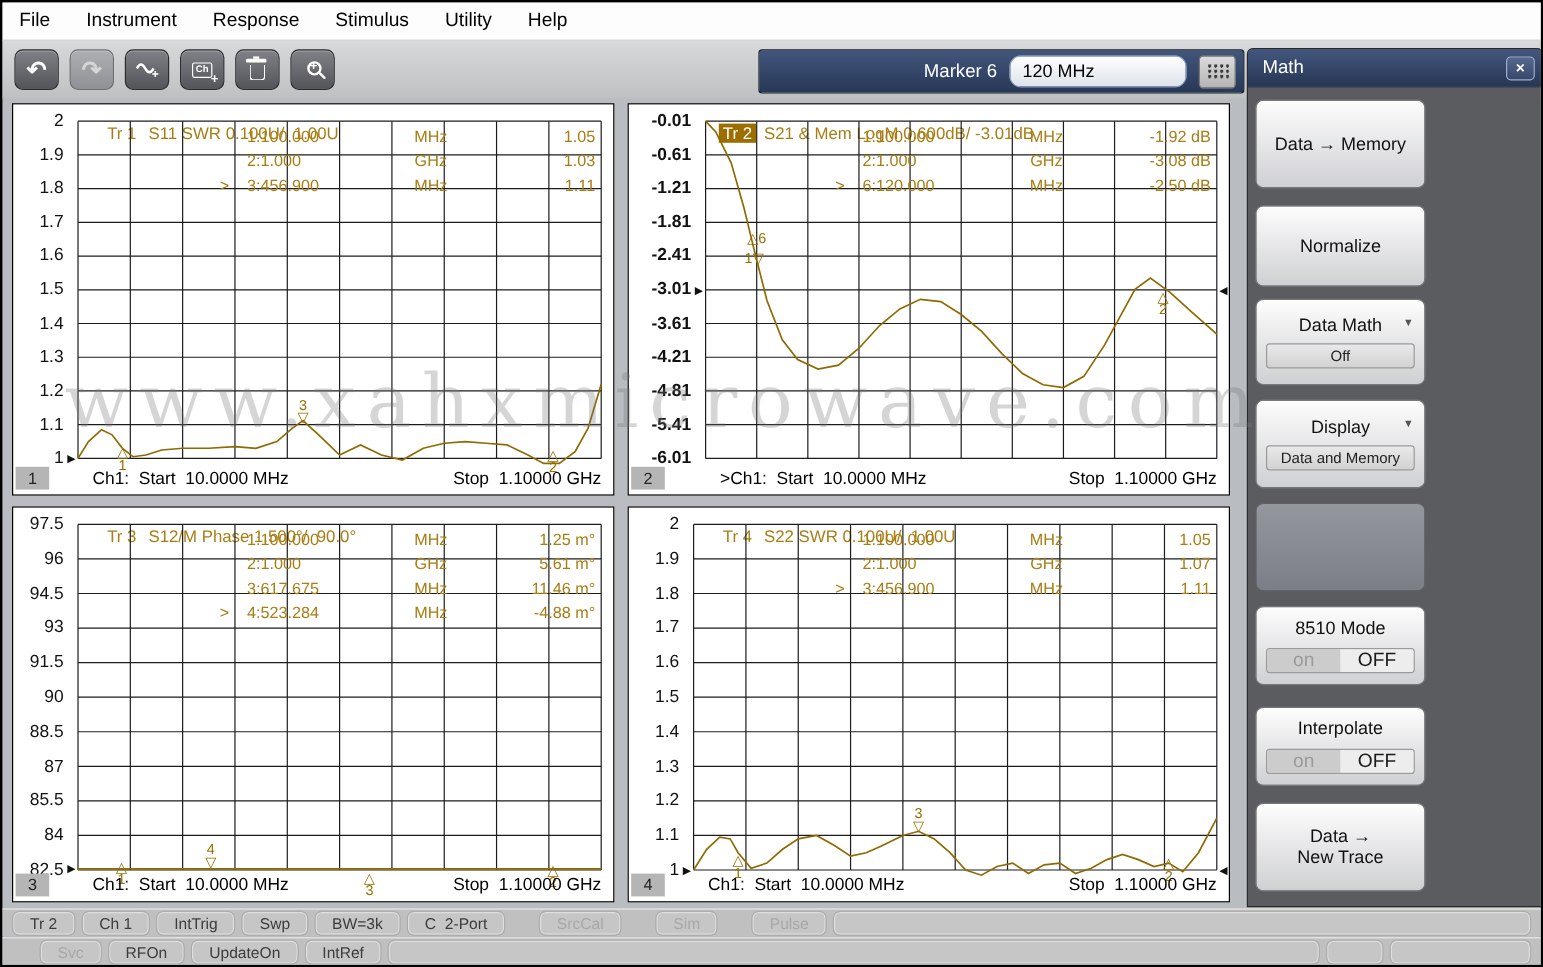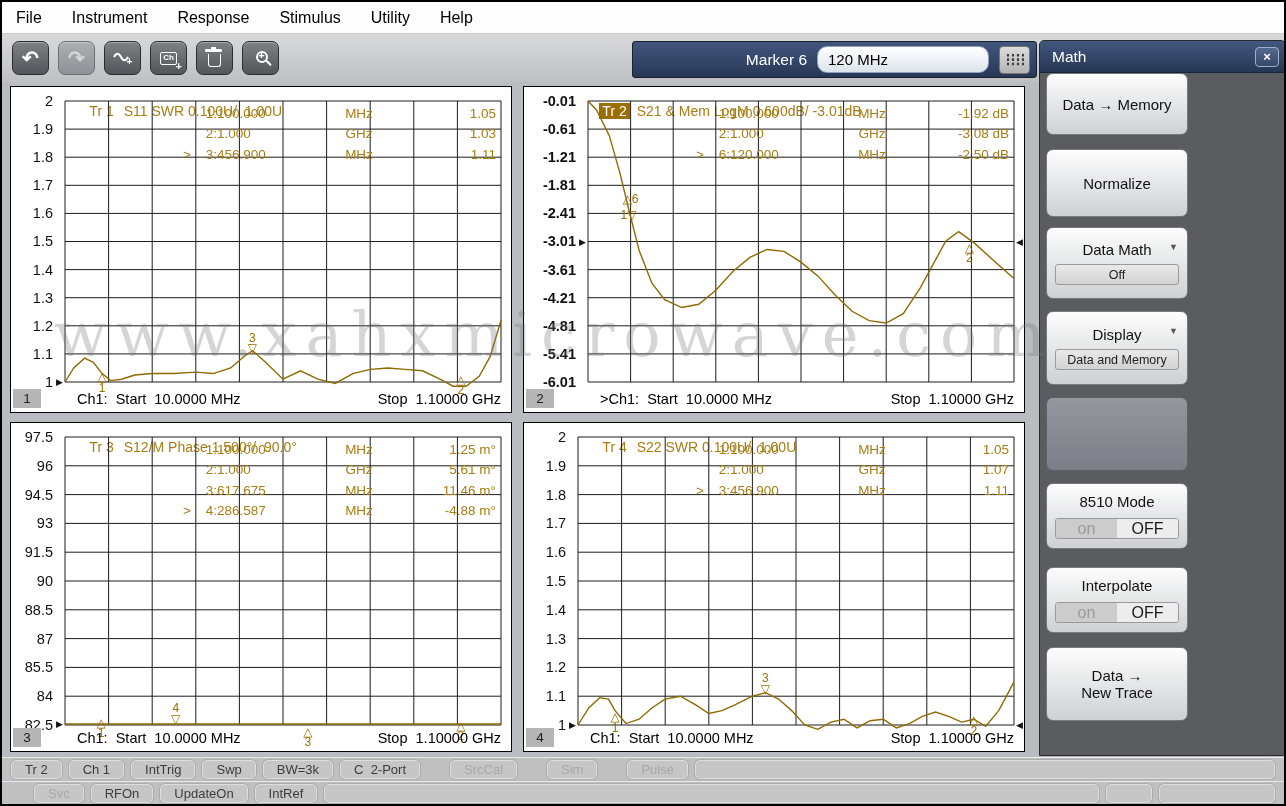--- a/index.html
+++ b/index.html
@@ -27,7 +27,7 @@
   
   #markerbar{position:absolute;left:630px;top:39px;width:405px;height:37px;background:linear-gradient(#42567d,#273756);border:1px solid #16202f;border-radius:3px;display:flex;align-items:center;justify-content:flex-end;gap:10px;padding:0 6px;z-index:5;}
   #markerbar .mlabel{color:#fff;font-size:15.5px;}
-  #markerbar input{width:172px;height:27px;border-radius:10px;border:1px solid #8ea0bd;background:linear-gradient(#ffffff,#dde3ec);font-size:15px;padding-left:10px;font-family:"Liberation Sans",sans-serif;}
+  #markerbar input{width:148px;height:27px;border-radius:10px;border:1px solid #8ea0bd;background:linear-gradient(#ffffff,#dde3ec);font-size:15px;padding-left:10px;font-family:"Liberation Sans",sans-serif;}
   #keypadbtn{width:31px;height:28px;border-radius:4px;border:1px solid #777;background:linear-gradient(#dcdcdc,#b4b4b4);display:flex;align-items:center;justify-content:center;}
   .dots{width:18px;height:13px;background-image:radial-gradient(circle at 2px 2px,#3d3d3d 1.3px,transparent 1.55px);background-size:5px 4.4px;}
 

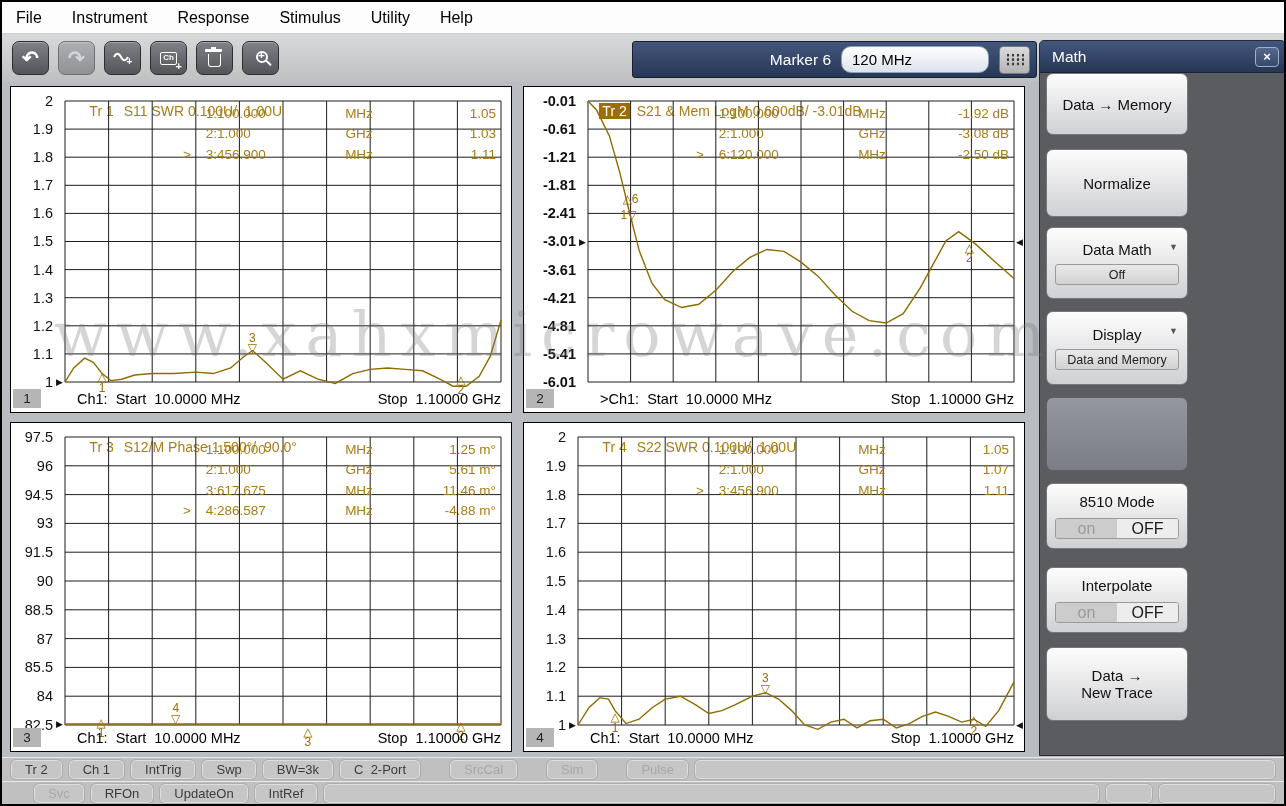--- a/index.html
+++ b/index.html
@@ -524,7 +524,7 @@
     </div>
     <div id="math-body">
       <div id="math-buttons">
-        <div class="mbtn" style="height:62px;">
+        <div class="mbtn" style="height:74px;margin-top:10px">
           <span>Data → Memory</span>
         </div>
         <div class="mbtn" style="height:68px;margin-top:14px">

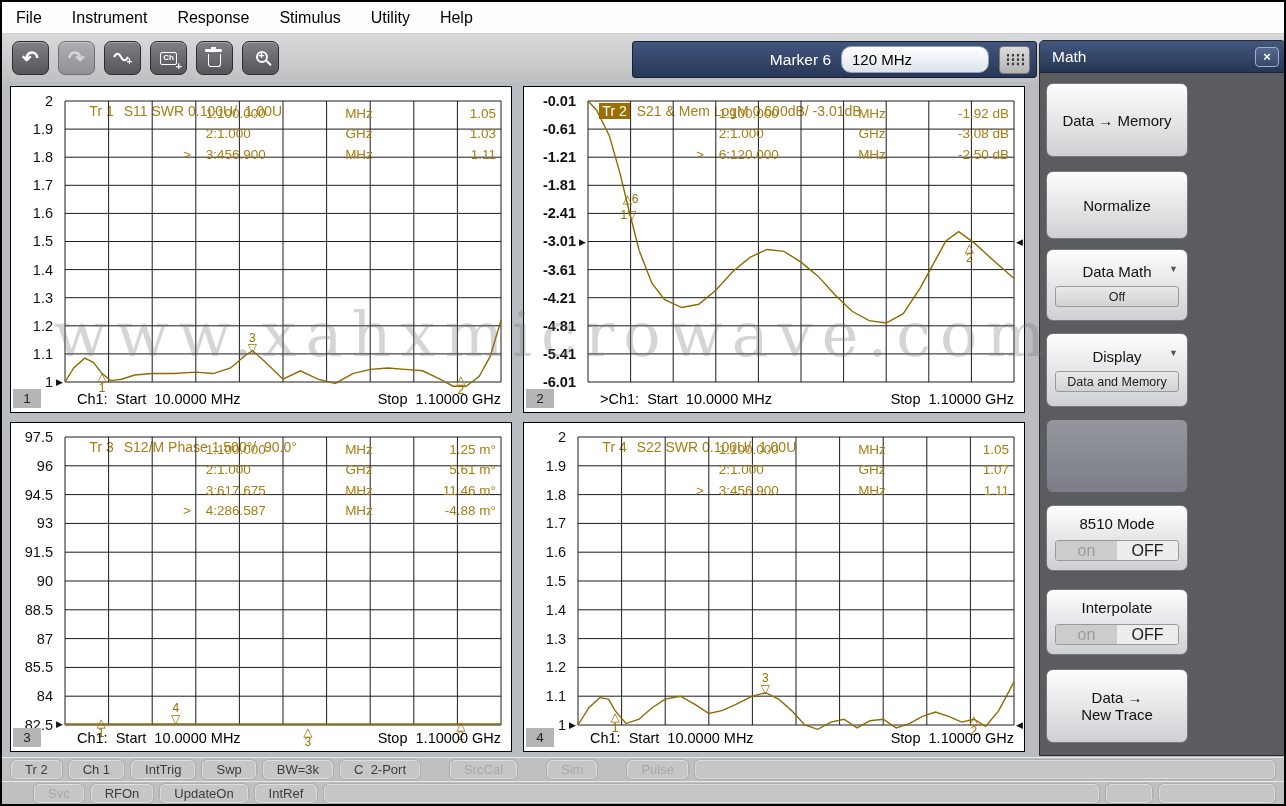--- a/index.html
+++ b/index.html
@@ -411,7 +411,7 @@
           <div class="mrow">
             <span class="msel">&gt;</span>
             <span class="mnum">4:</span>
-            <span class="mfreq">286.587</span>
+            <span class="mfreq">523.284</span>
             <span class="munit">MHz</span>
             <span class="mval">-4.88 m°</span>
           </div>

